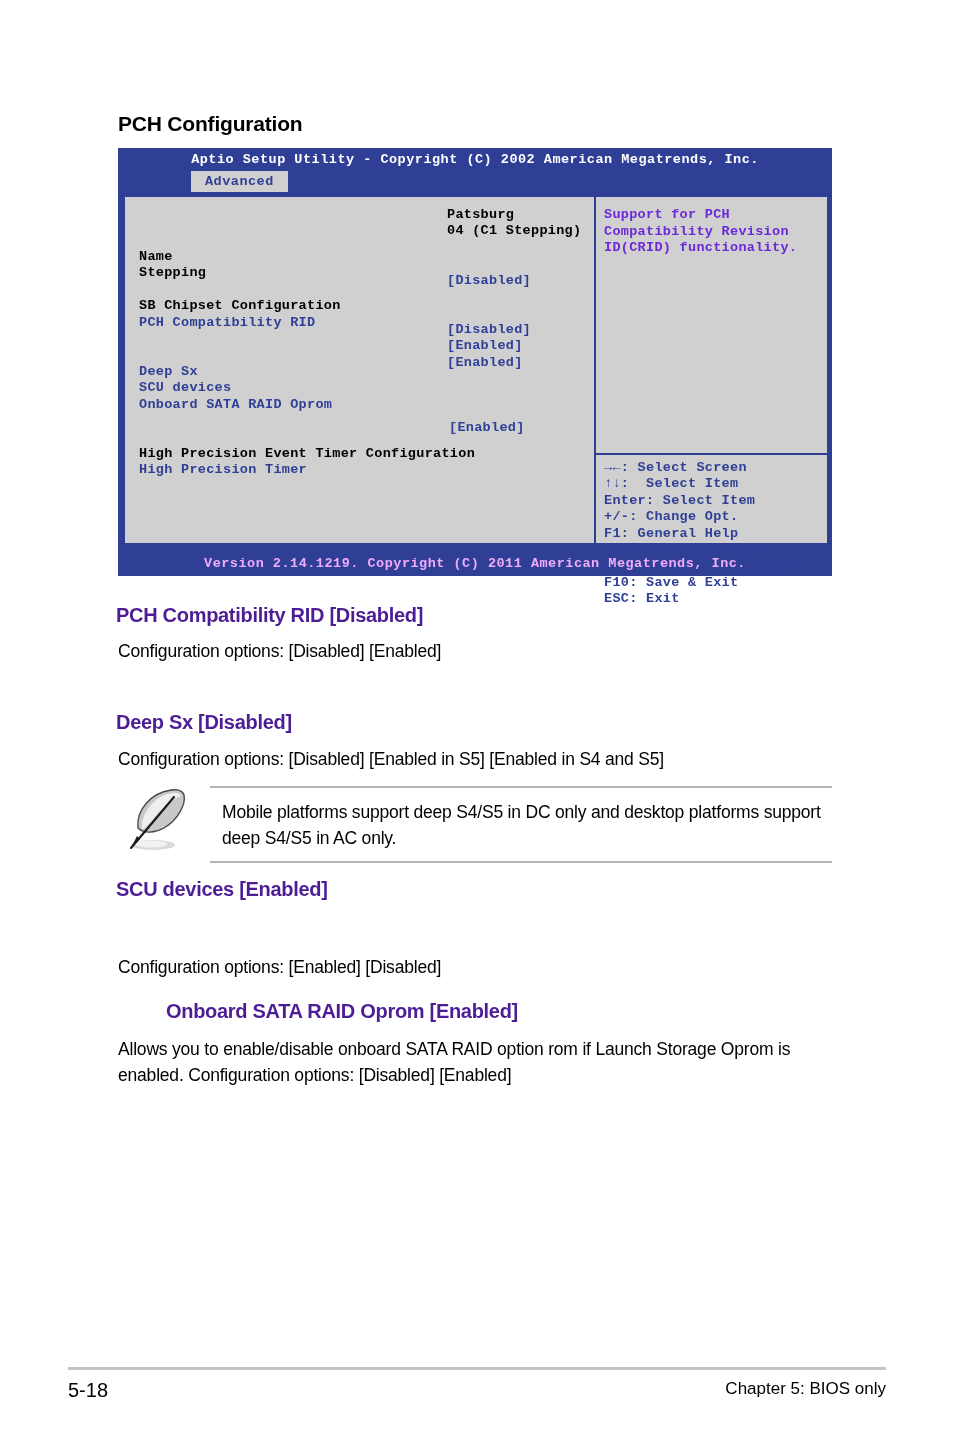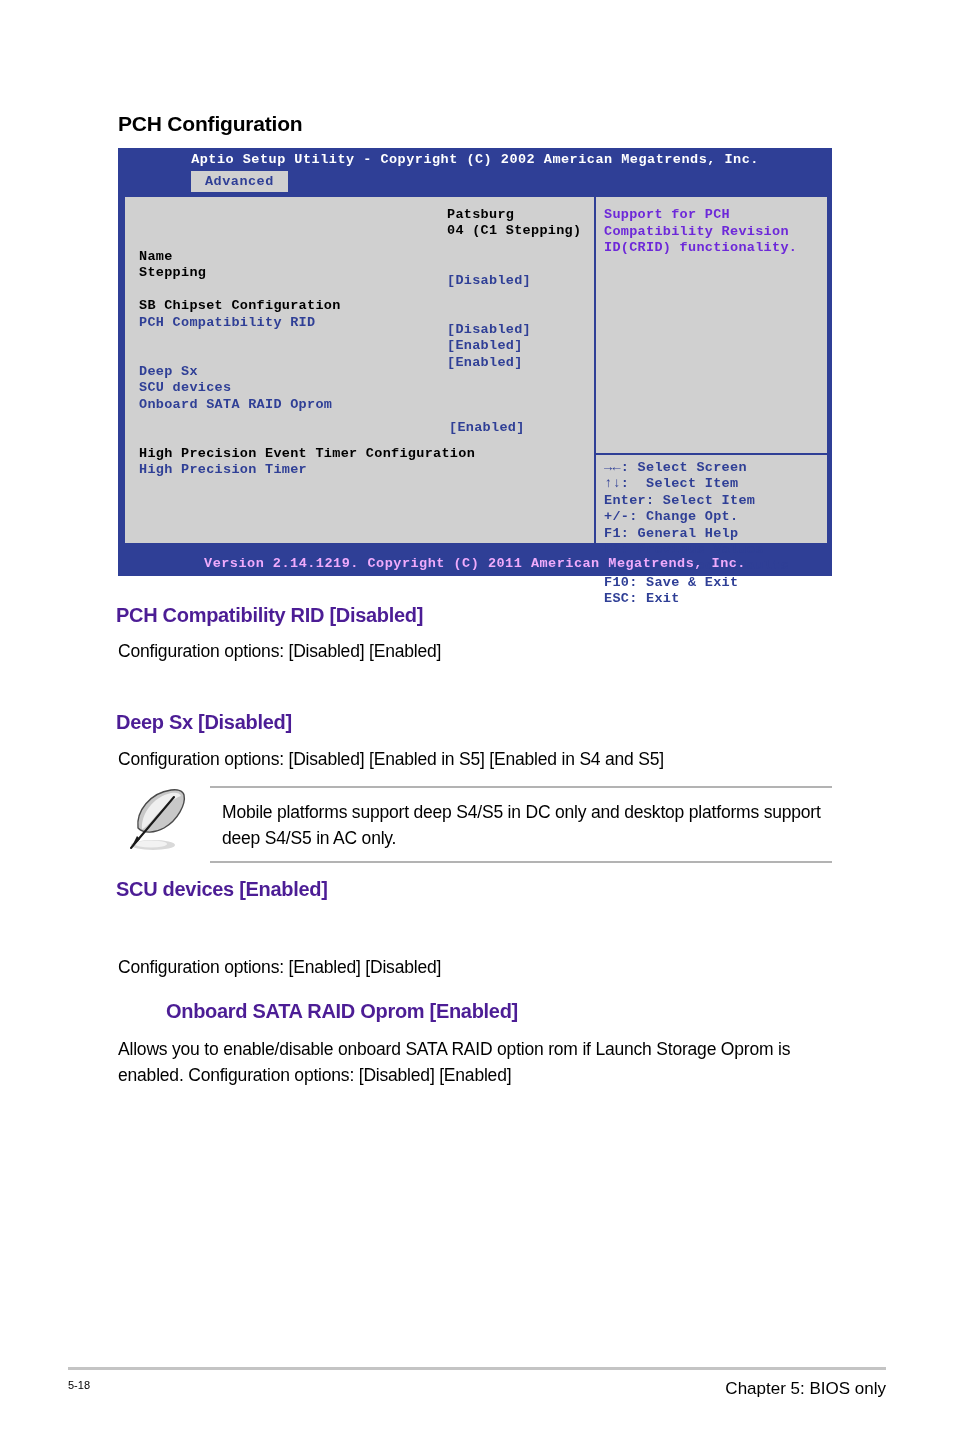--- a/index.html
+++ b/index.html
@@ -224,7 +224,7 @@
     position: absolute;
     left: 68px;
     top: 1379px;
-    font-size: 11px;
+    font-size: 20px;
     color: #000;
   }
   .foot-right {

